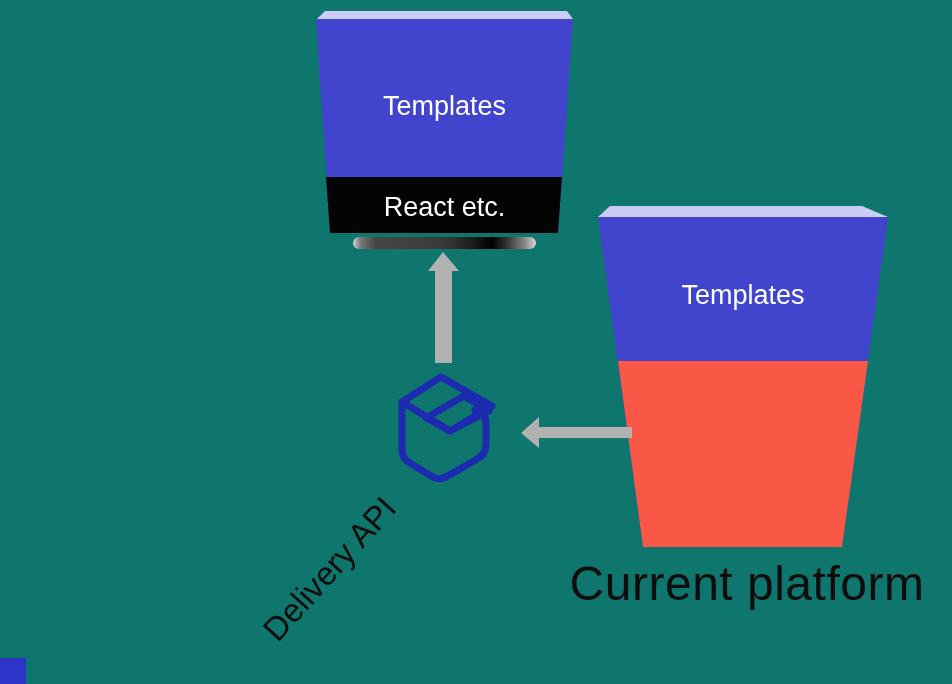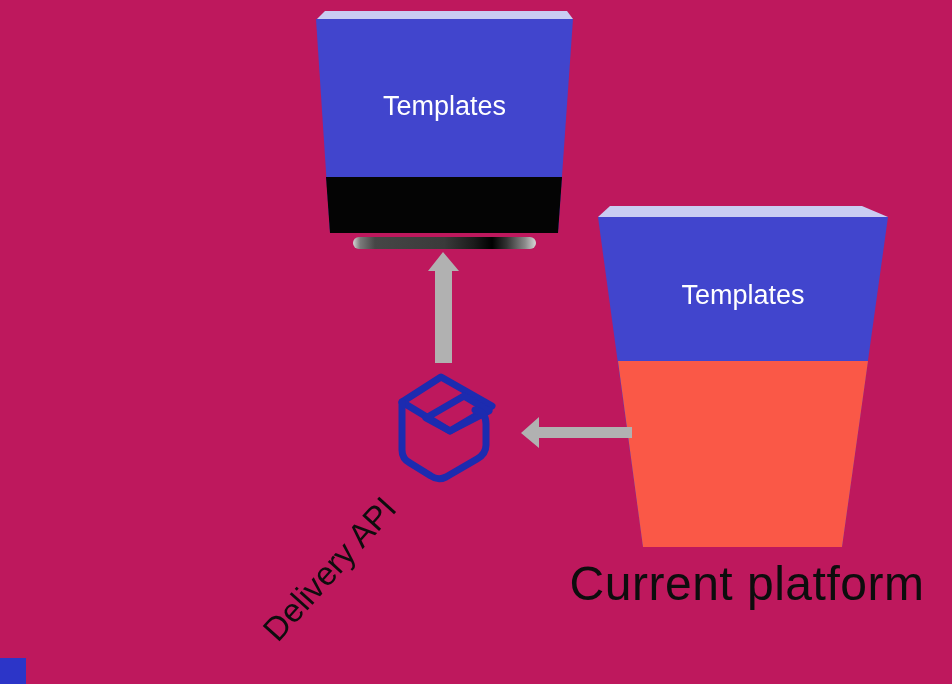--- a/index.html
+++ b/index.html
@@ -49,7 +49,7 @@
 </head>
 <body>
 
-<div class="canvas" style="background: #be185d;">
+<div class="canvas" style="background: #0f766e;">
 
   <svg class="diagram-svg" width="952" height="684" viewBox="0 0 952 684">
     <defs>

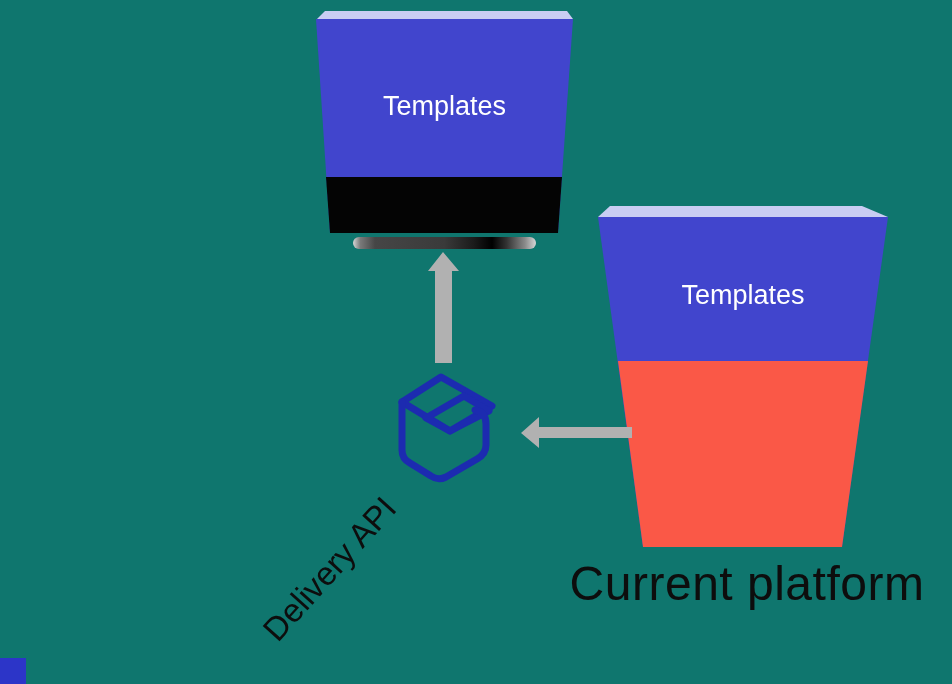--- a/index.html
+++ b/index.html
@@ -92,6 +92,7 @@
 
   <div class="label" style="left:316px;top:91px;width:257px;">Templates</div>
 
+  <div class="label" style="left:316px;top:192px;width:257px;">React etc.</div>
 
   <div class="label" style="left:598px;top:280px;width:290px;">Templates</div>
 

